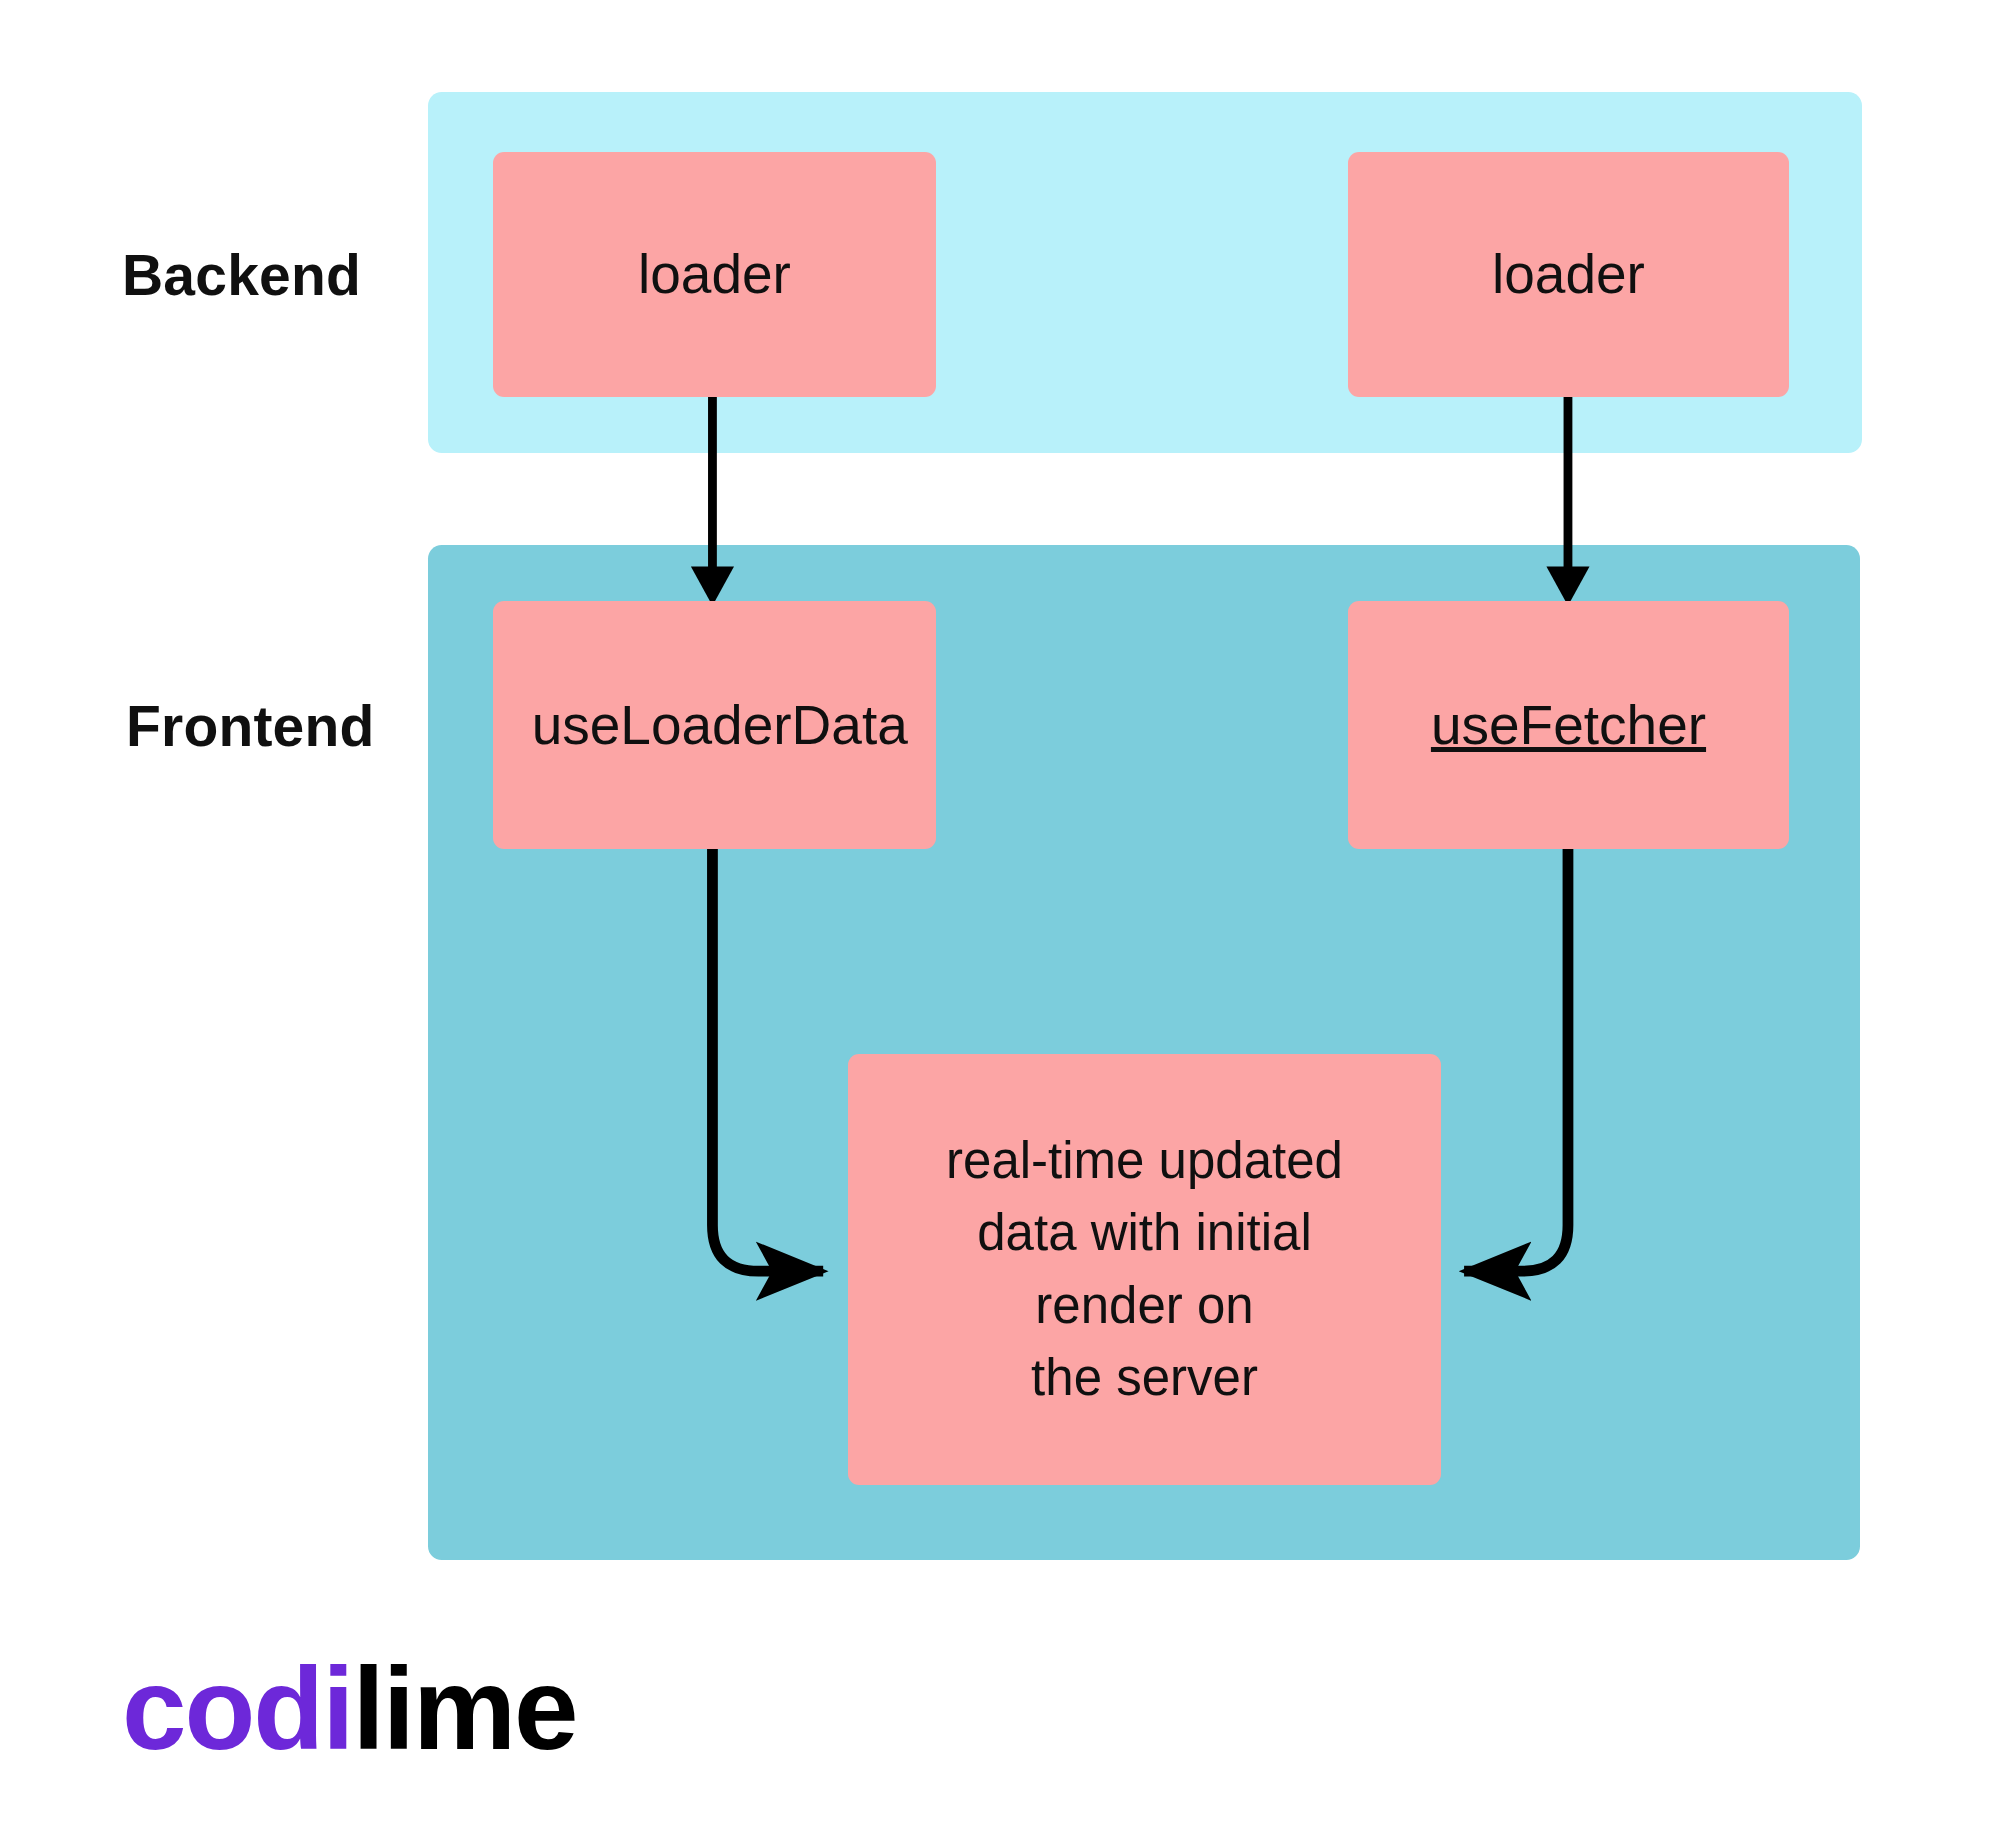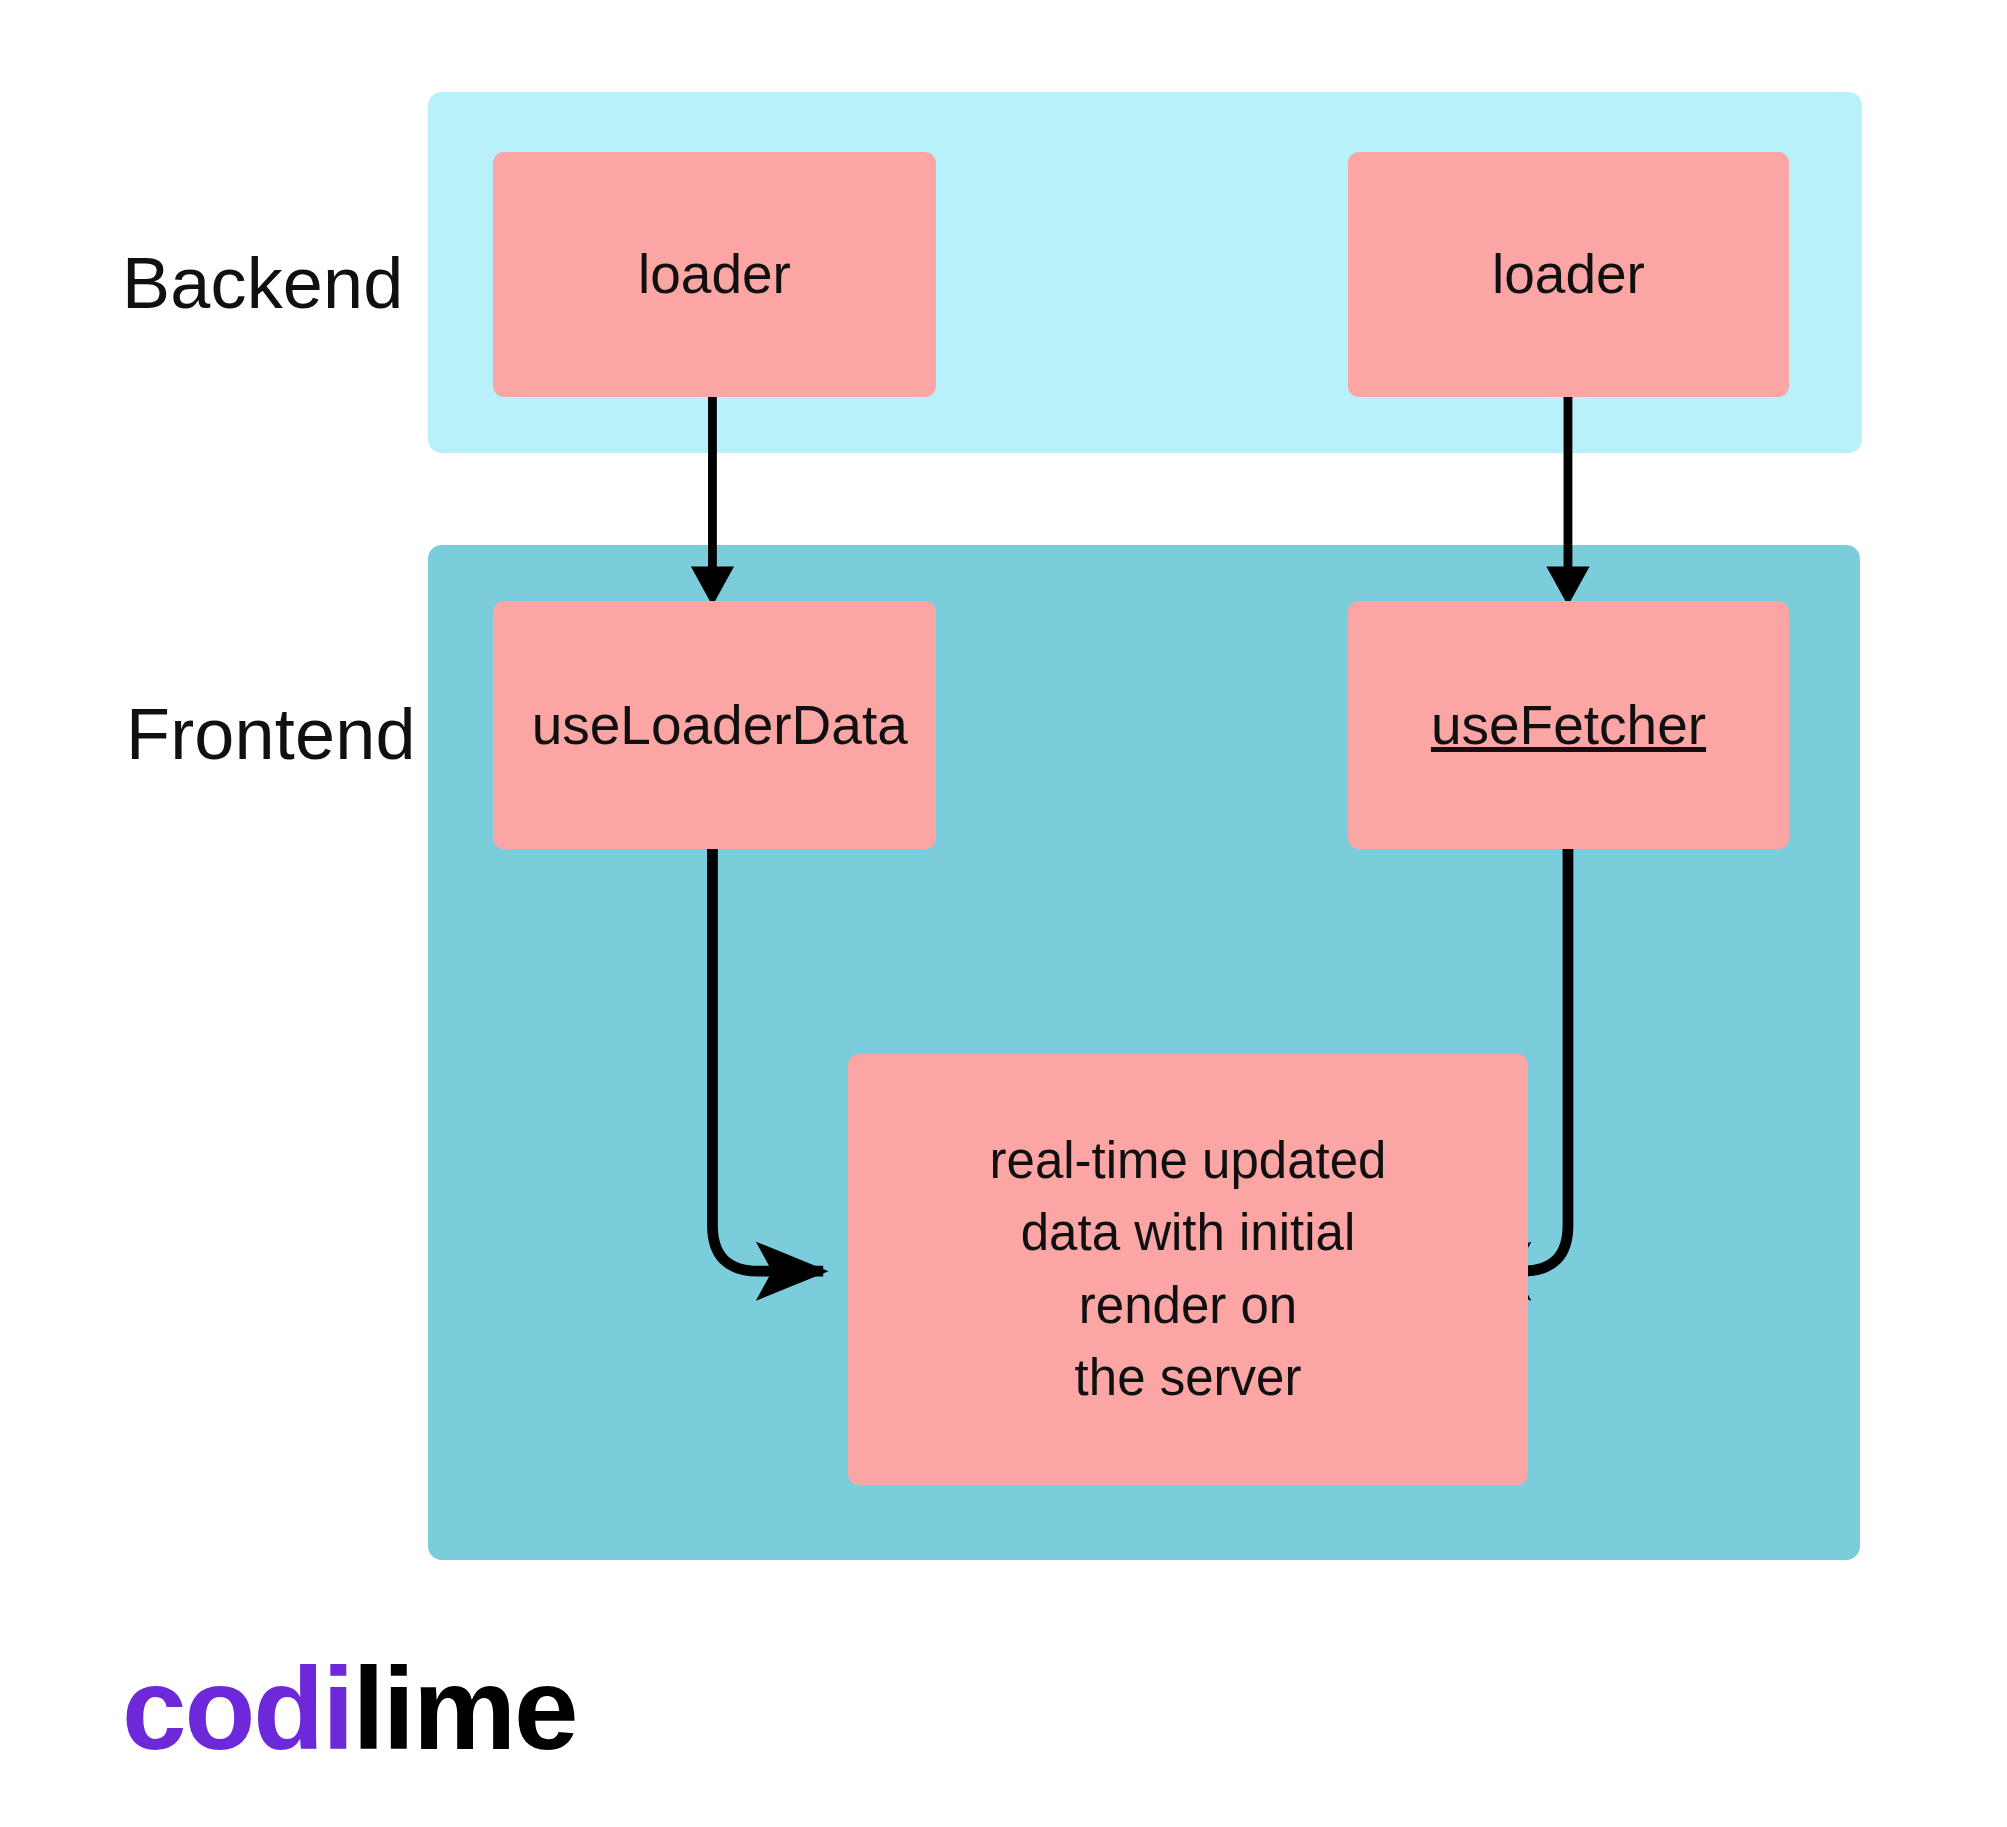--- a/index.html
+++ b/index.html
@@ -20,9 +20,9 @@
   
   .tier-label {
     position: absolute;
-    font-size: 72px;
+    font-size: 57px;
     color: #101010;
-    font-weight: 400;
+    font-weight: 700;
     letter-spacing: 0.2px;
     white-space: nowrap;
     line-height: 1;

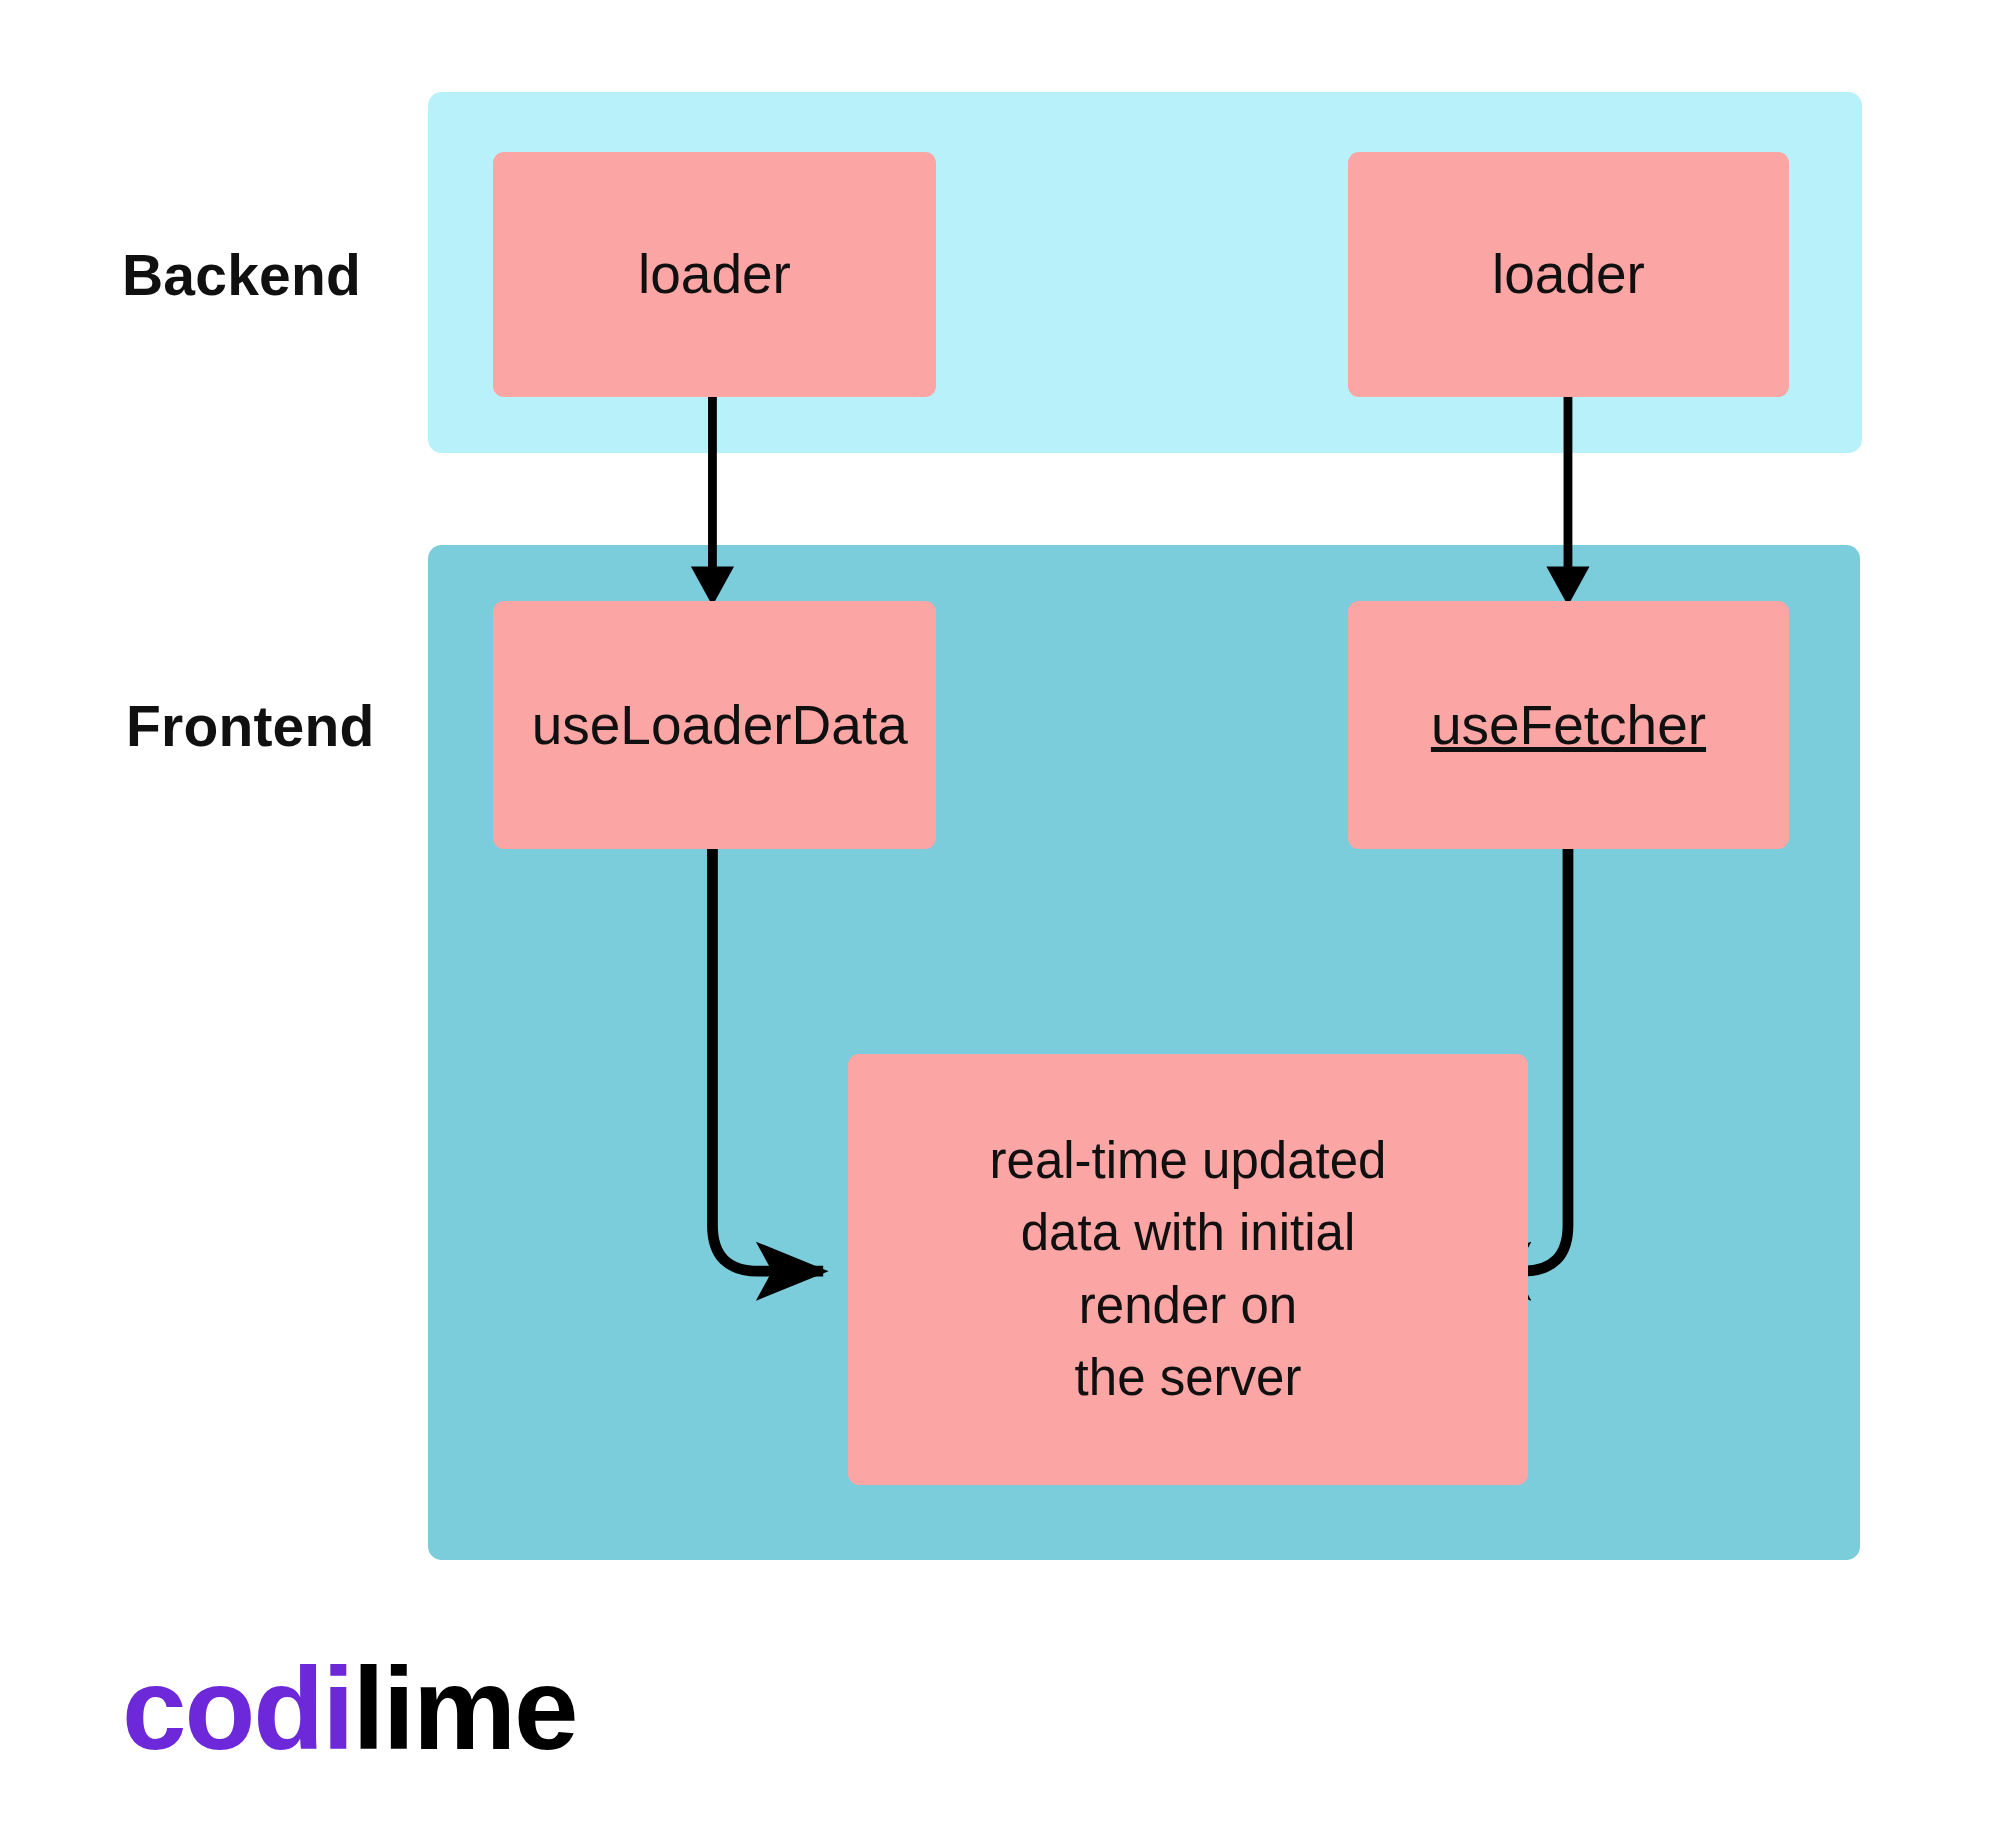--- a/index.html
+++ b/index.html
@@ -66,7 +66,7 @@
   #node-useloaderdata { left: 493px;  top: 601px; width: 443px; height: 248px; padding-left: 28px; }
   #node-usefetcher    { left: 1348px; top: 601px; width: 441px; height: 248px; text-decoration: underline; }
   #node-realtime {
-    left: 848px; top: 1054px; width: 680px; height: 431px;
+    left: 848px; top: 1054px; width: 593px; height: 431px;
     font-size: 51px; line-height: 1.42;
   }
   #node-realtime .line { display: block; }

